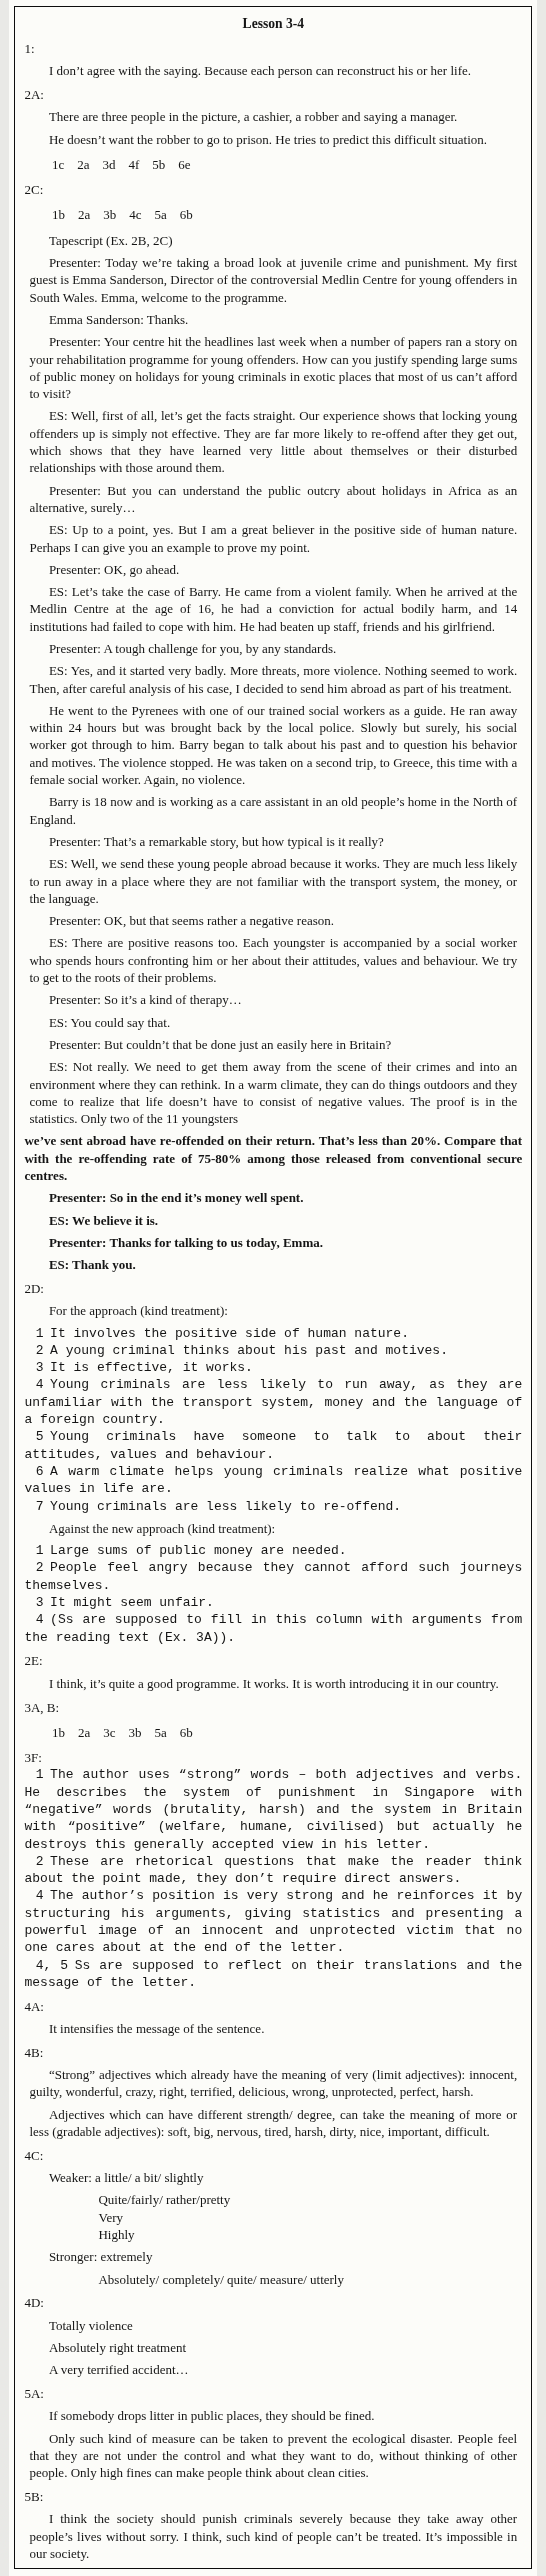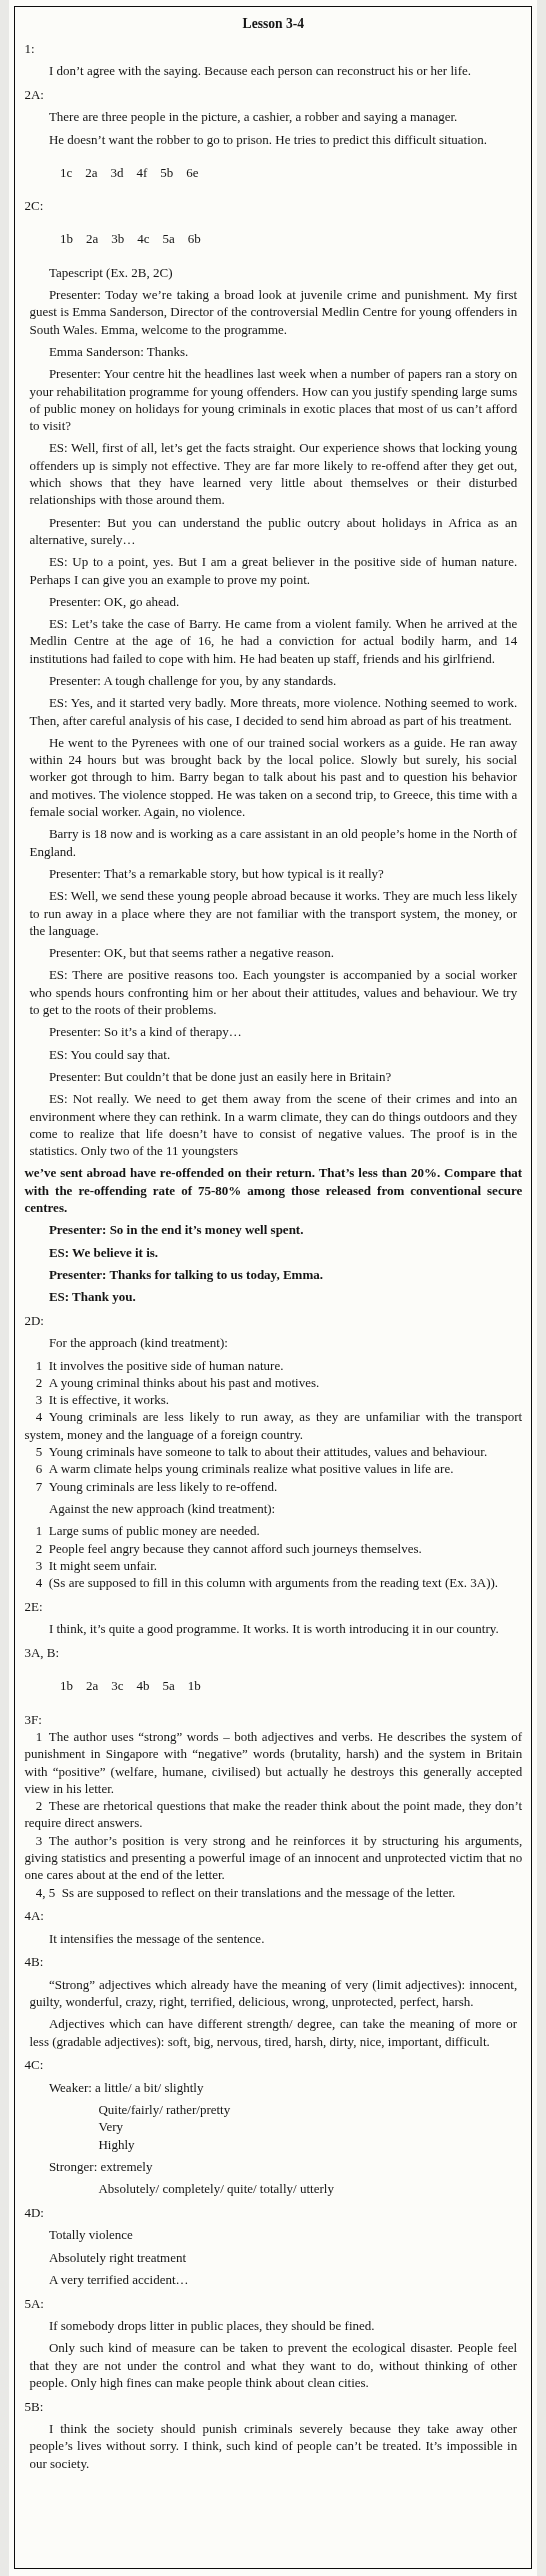--- a/index.html
+++ b/index.html
@@ -57,7 +57,7 @@
     -webkit-hyphens: auto;
   }
   .t-answers {
-    margin: 16px;
+    margin: 8px;
     text-indent: 19.4px;
   }
   .t-list {

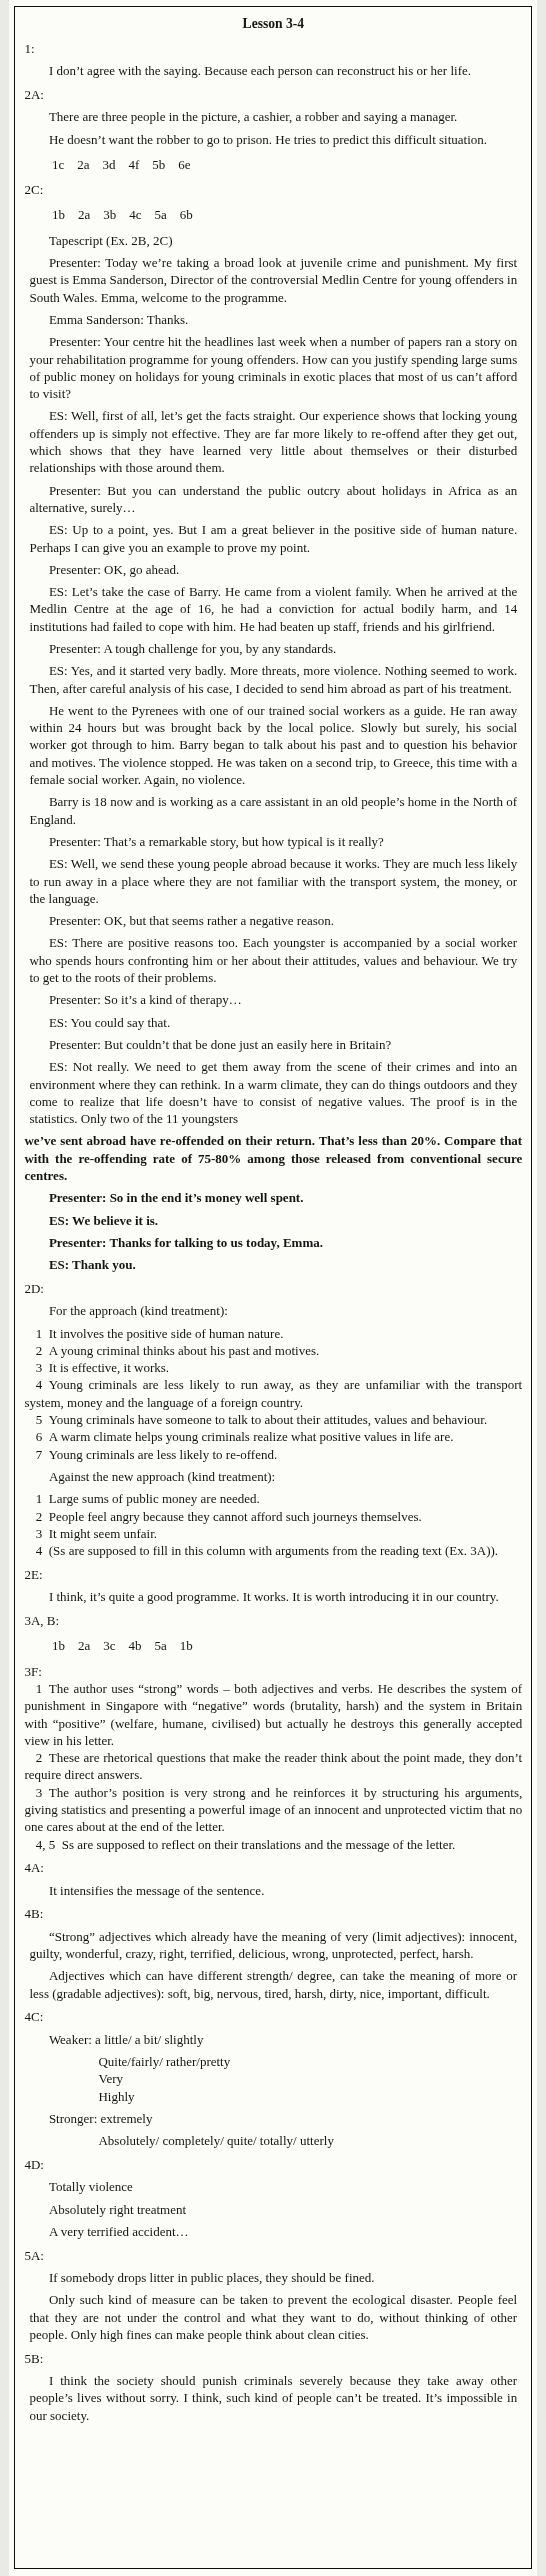--- a/index.html
+++ b/index.html
@@ -65,6 +65,7 @@
     text-indent: 11.3px;
     text-align: justify;
     hyphens: auto;
+    font-family: Liberation Mono, monospace;
     -webkit-hyphens: auto;
   }
   .t-indent2 {

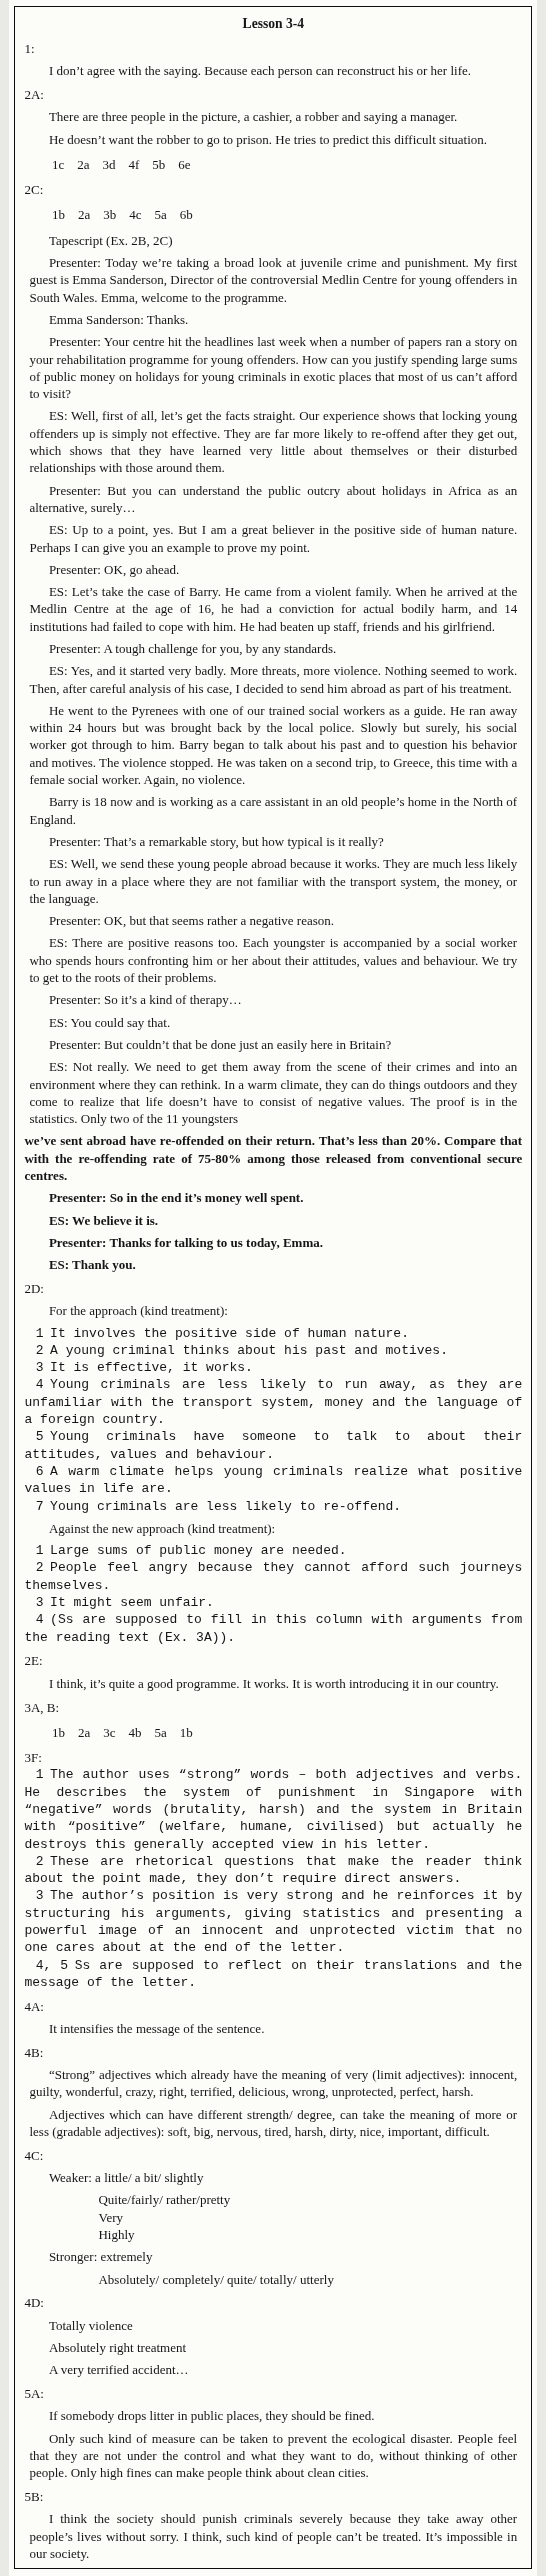--- a/index.html
+++ b/index.html
@@ -135,7 +135,7 @@
         <p class="t-label">2E:</p>
         <p class="t-para">I think, it’s quite a good programme. It works. It is worth introducing it in our country.</p>
         <p class="t-label">3A, B:</p>
-        <p class="t-answers">1b 2a 3c 4b 5a 1b</p>
+        <p class="t-answers">1b 2a 3c 3b 5a 6b</p>
         <p class="t-label">3F:</p>
         <p class="t-list">1 The author uses “strong” words – both adjectives and verbs. He describes the system of punishment in Singapore with “negative” words (brutality, harsh) and the system in Britain with “positive” (welfare, humane, civilised) but actually he destroys this generally accepted view in his letter.</p>
         <p class="t-list">2 These are rhetorical questions that make the reader think about the point made, they don’t require direct answers.</p>

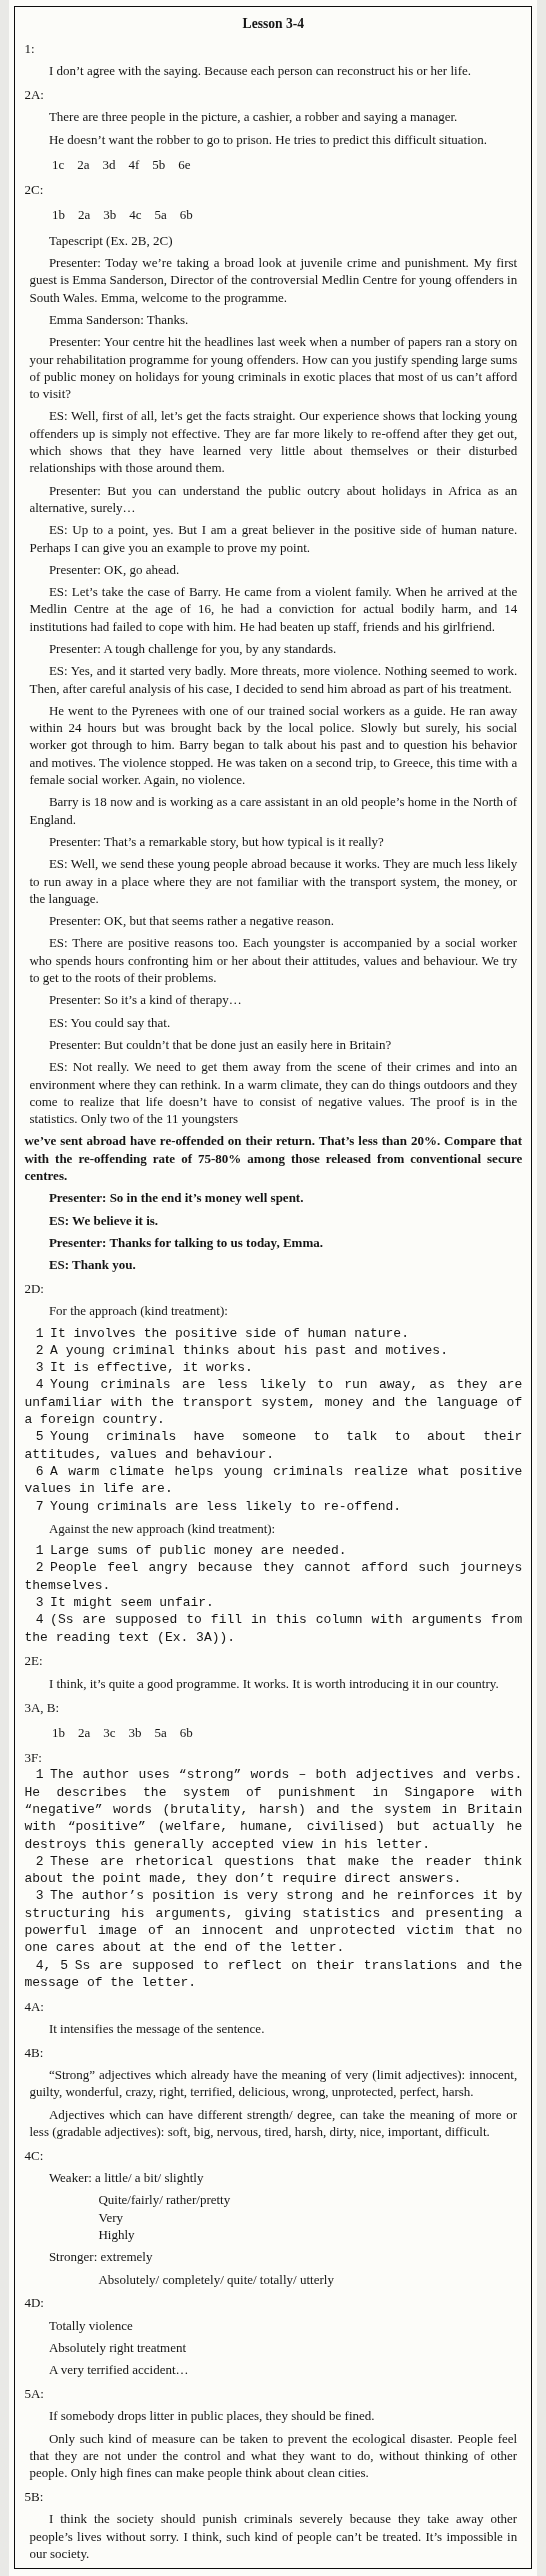--- a/index.html
+++ b/index.html
@@ -139,7 +139,7 @@
         <p class="t-label">3F:</p>
         <p class="t-list">1 The author uses “strong” words – both adjectives and verbs. He describes the system of punishment in Singapore with “negative” words (brutality, harsh) and the system in Britain with “positive” (welfare, humane, civilised) but actually he destroys this generally accepted view in his letter.</p>
         <p class="t-list">2 These are rhetorical questions that make the reader think about the point made, they don’t require direct answers.</p>
-        <p class="t-list">3 The author’s position is very strong and he reinforces it by structuring his arguments, giving statistics and presenting a powerful image of an innocent and unprotected victim that no one cares about at the end of the letter.</p>
+        <p class="t-list">4 The author’s position is very strong and he reinforces it by structuring his arguments, giving statistics and presenting a powerful image of an innocent and unprotected victim that no one cares about at the end of the letter.</p>
         <p class="t-list">4, 5 Ss are supposed to reflect on their translations and the message of the letter.</p>
         <p class="t-label">4A:</p>
         <p class="t-para">It intensifies the message of the sentence.</p>

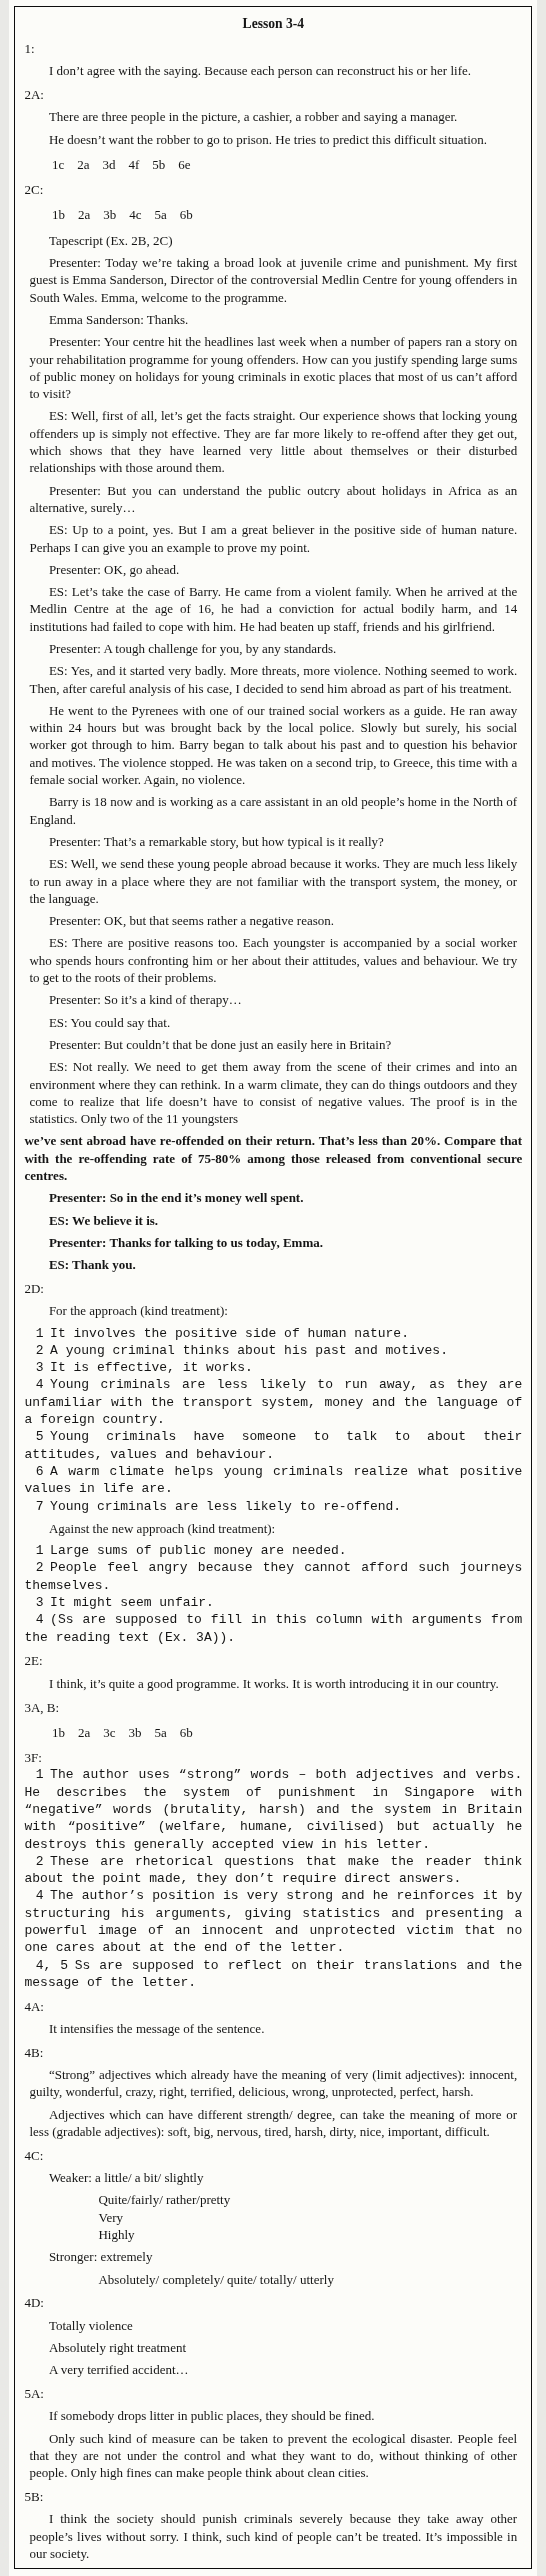--- a/index.html
+++ b/index.html
@@ -152,7 +152,7 @@
         <p class="t-indent2">Very</p>
         <p class="t-indent2">Highly</p>
         <p class="t-para">Stronger: extremely</p>
-        <p class="t-indent2">Absolutely/ completely/ quite/ totally/ utterly</p>
+        <p class="t-indent2">Absolutely/ completely/ quite/ measure/ utterly</p>
         <p class="t-label">4D:</p>
         <p class="t-para">Totally violence</p>
         <p class="t-para">Absolutely right treatment</p>

